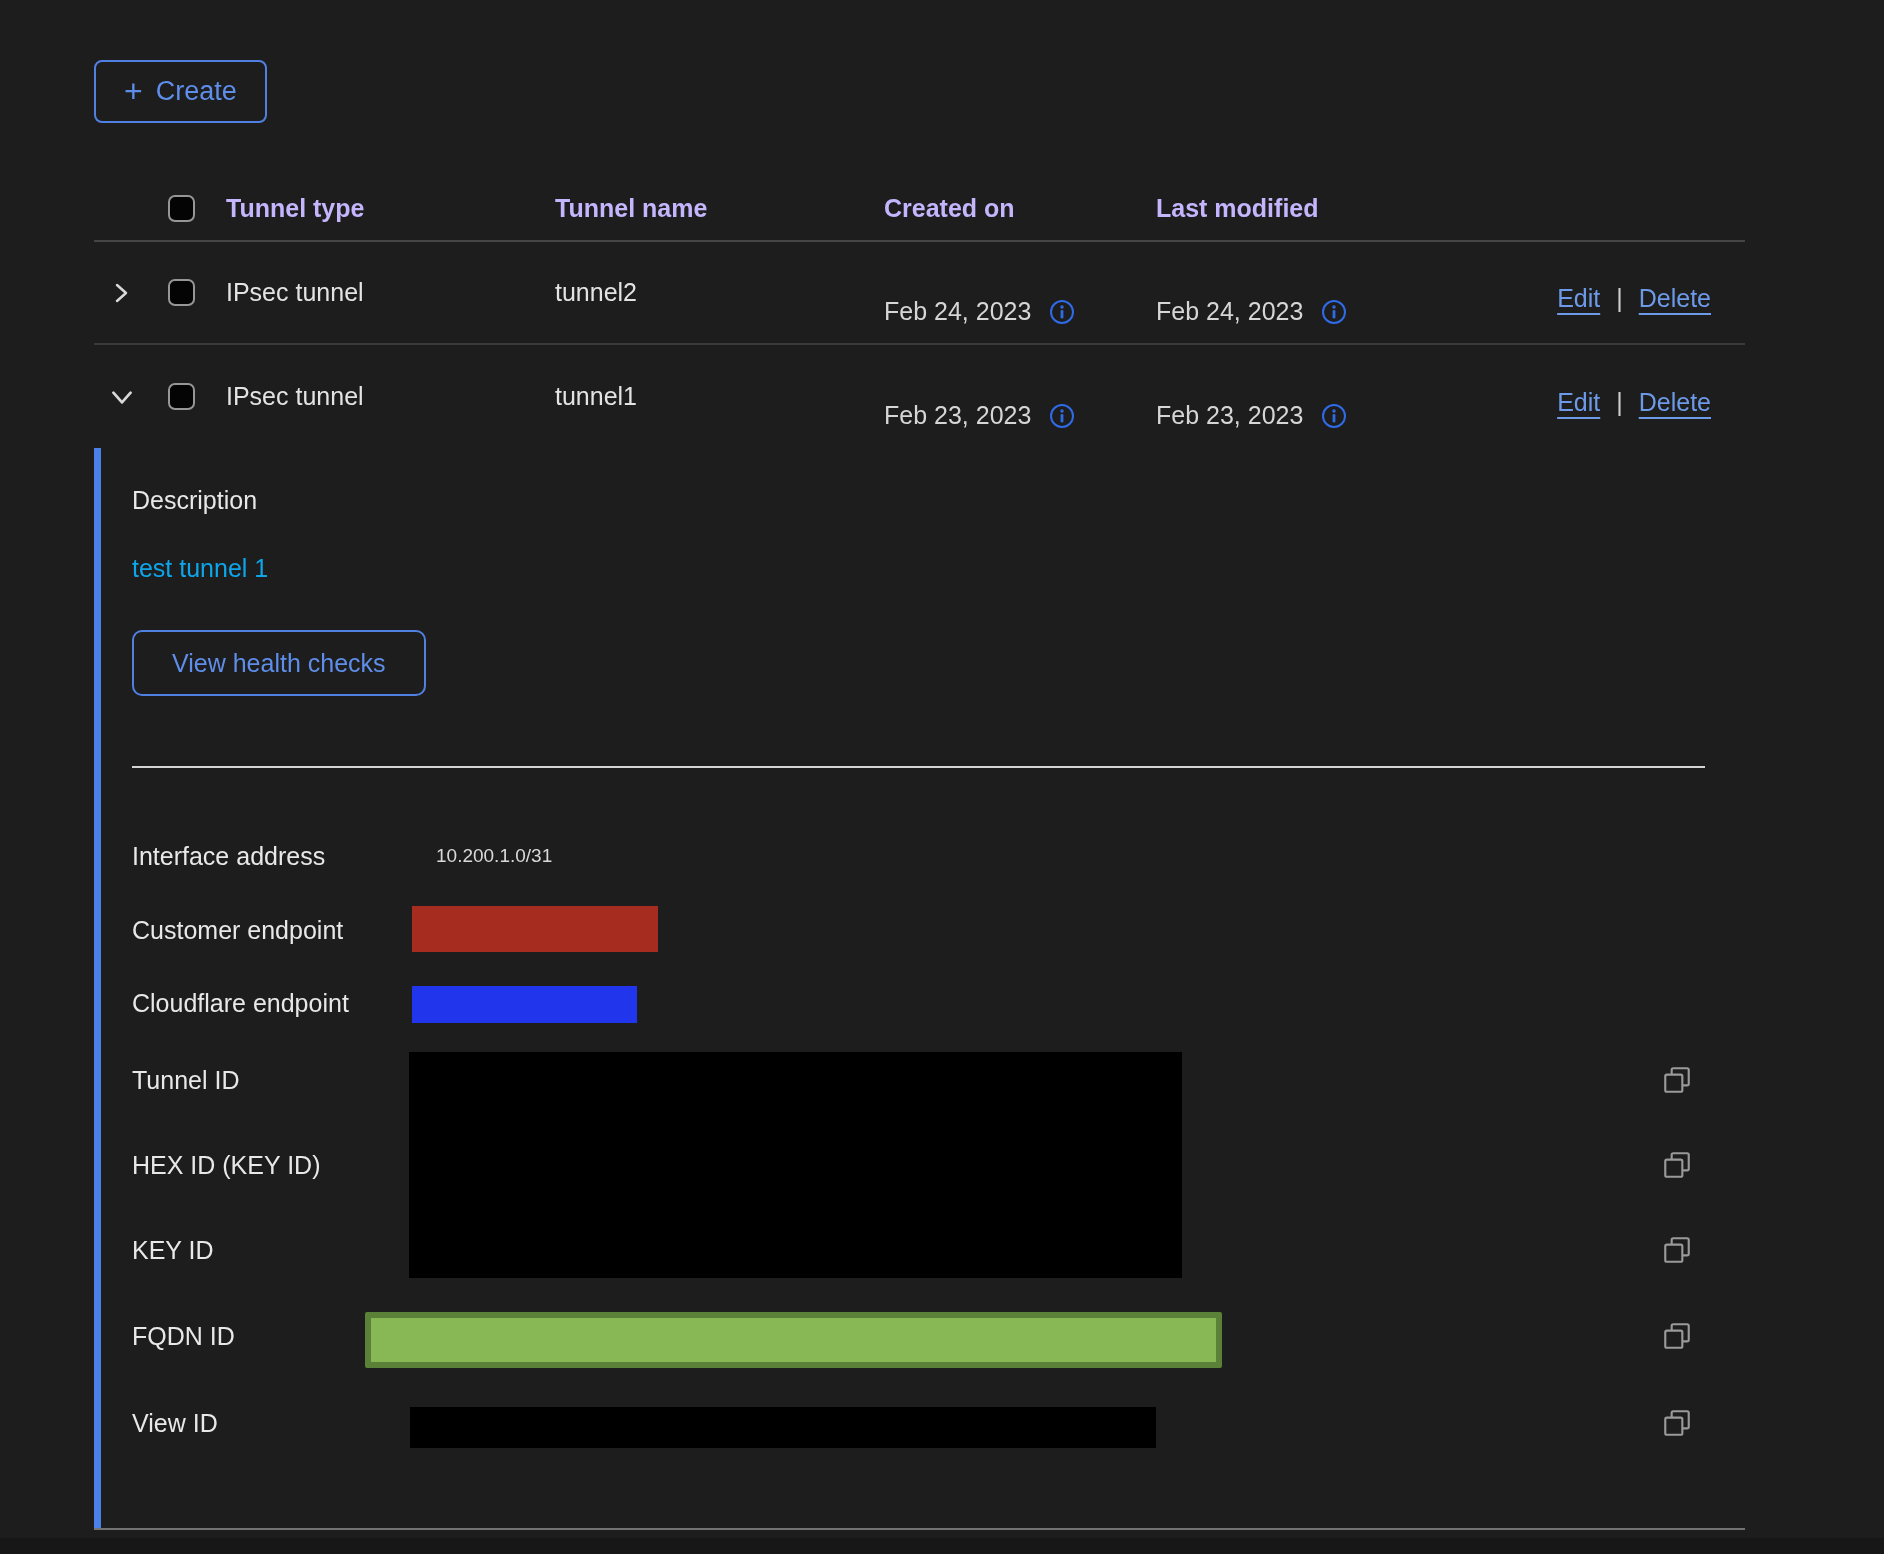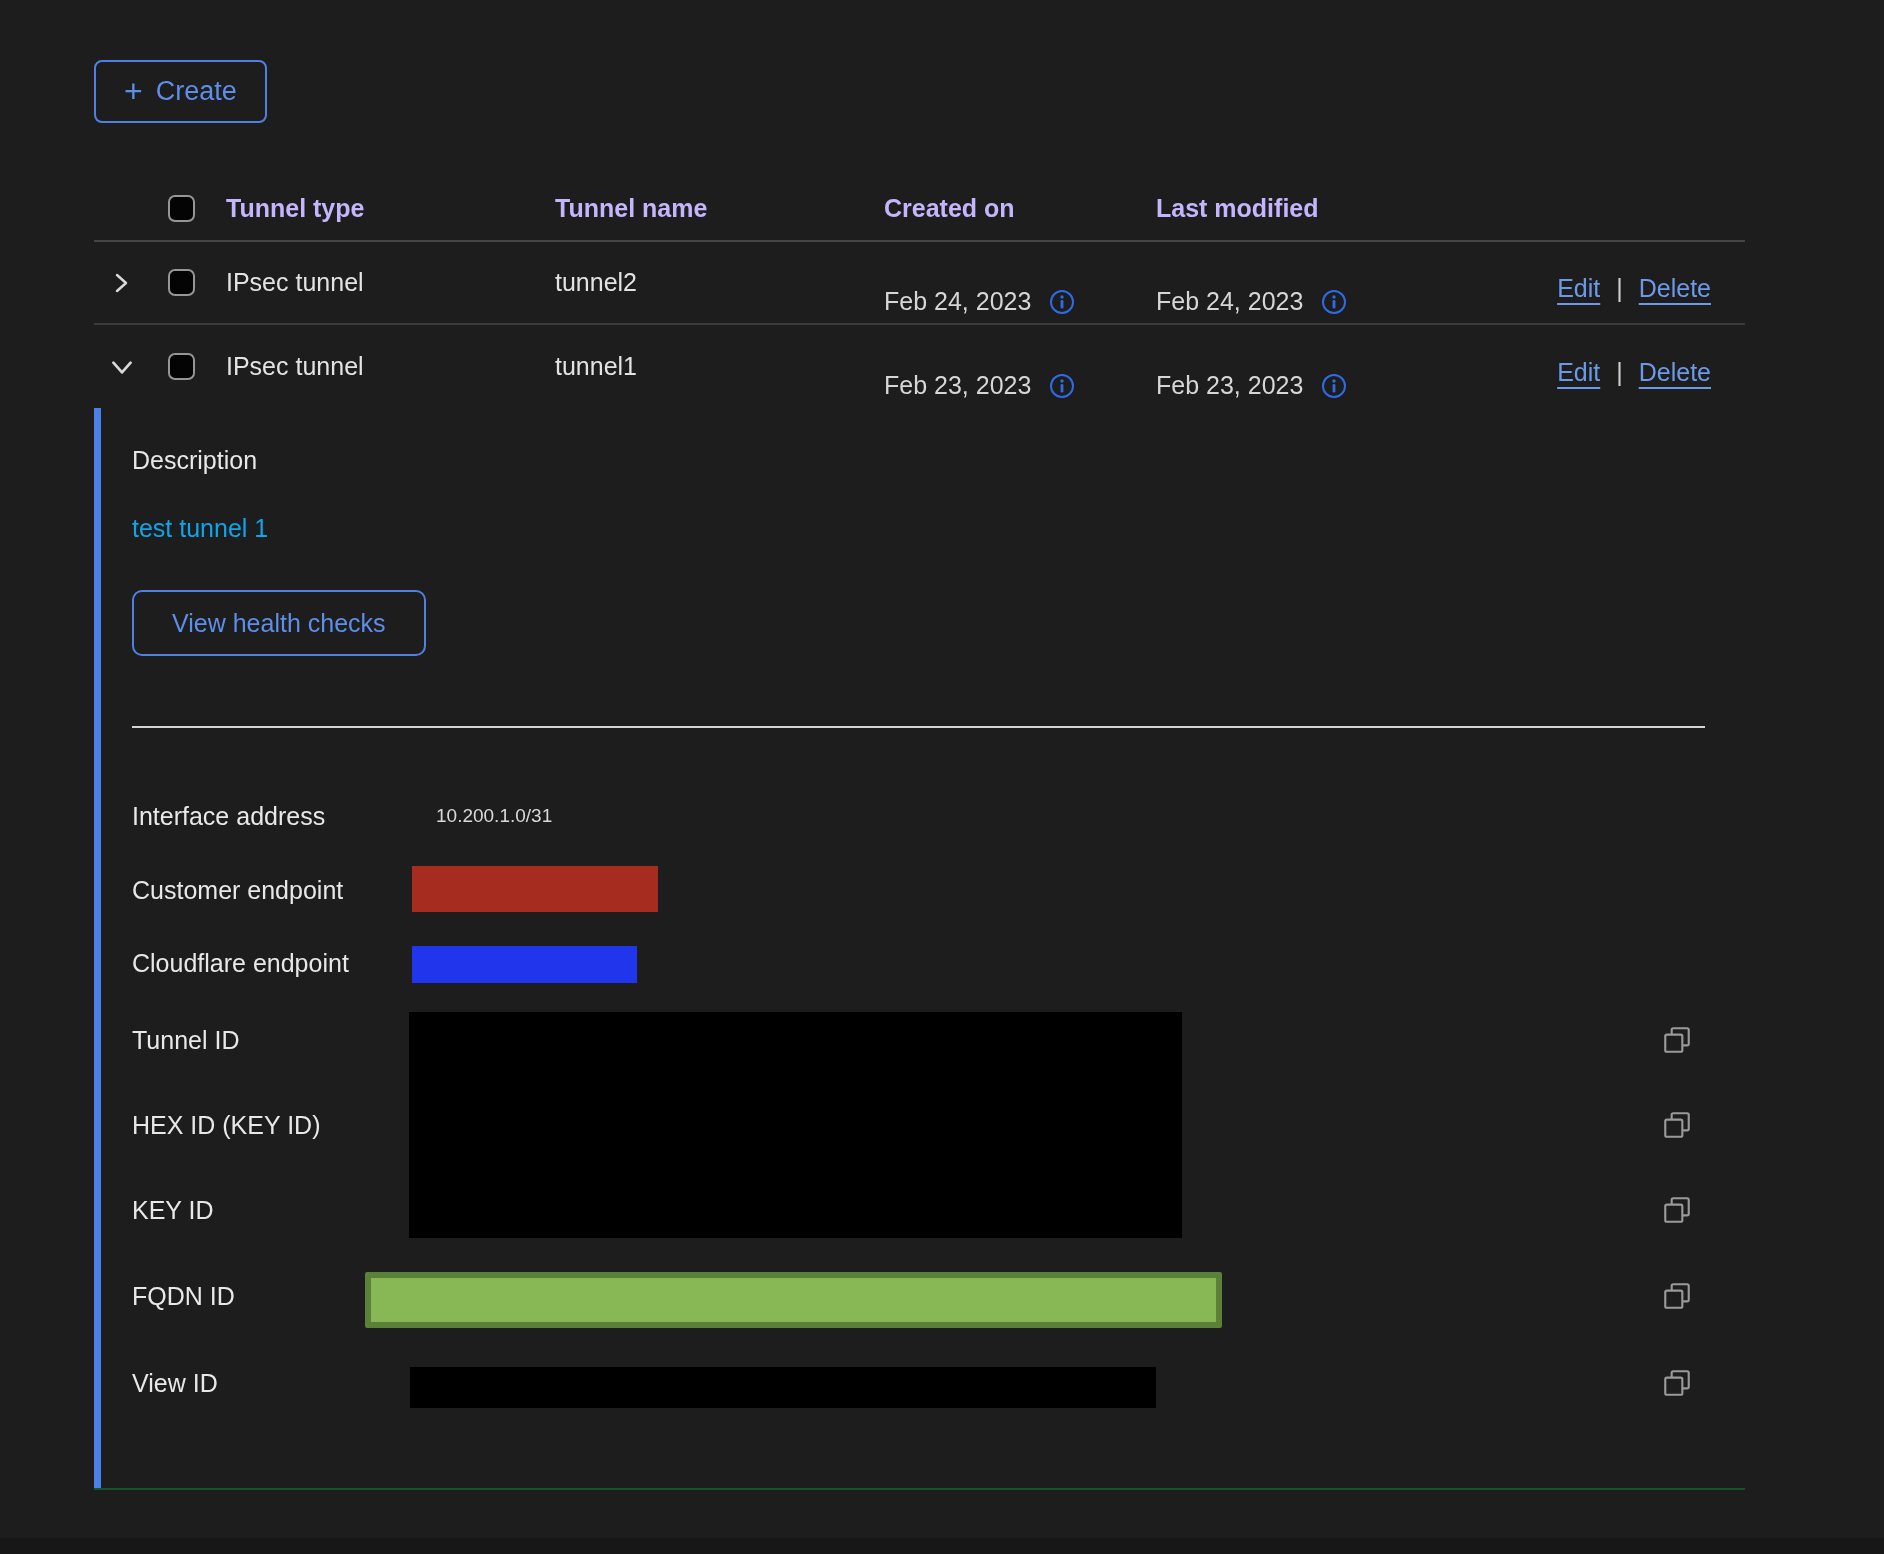--- a/index.html
+++ b/index.html
@@ -34,7 +34,7 @@
   }
   .t-header { height: 65px; border-bottom: 2px solid #454545; }
   .t-header .hdr { font-size: 25px; font-weight: 700; color: #c4b5fd; }
-  .t-body-row { height: 83px; font-size: 25px; color: #E3E3E3; }
+  .t-body-row { height: 103px; font-size: 25px; color: #E3E3E3; }
   .t-body-row.bordered { border-bottom: 2px solid #3A3A3A; }
 
   .expander { display: flex; align-items: center; padding-left: 14px; cursor: pointer; }

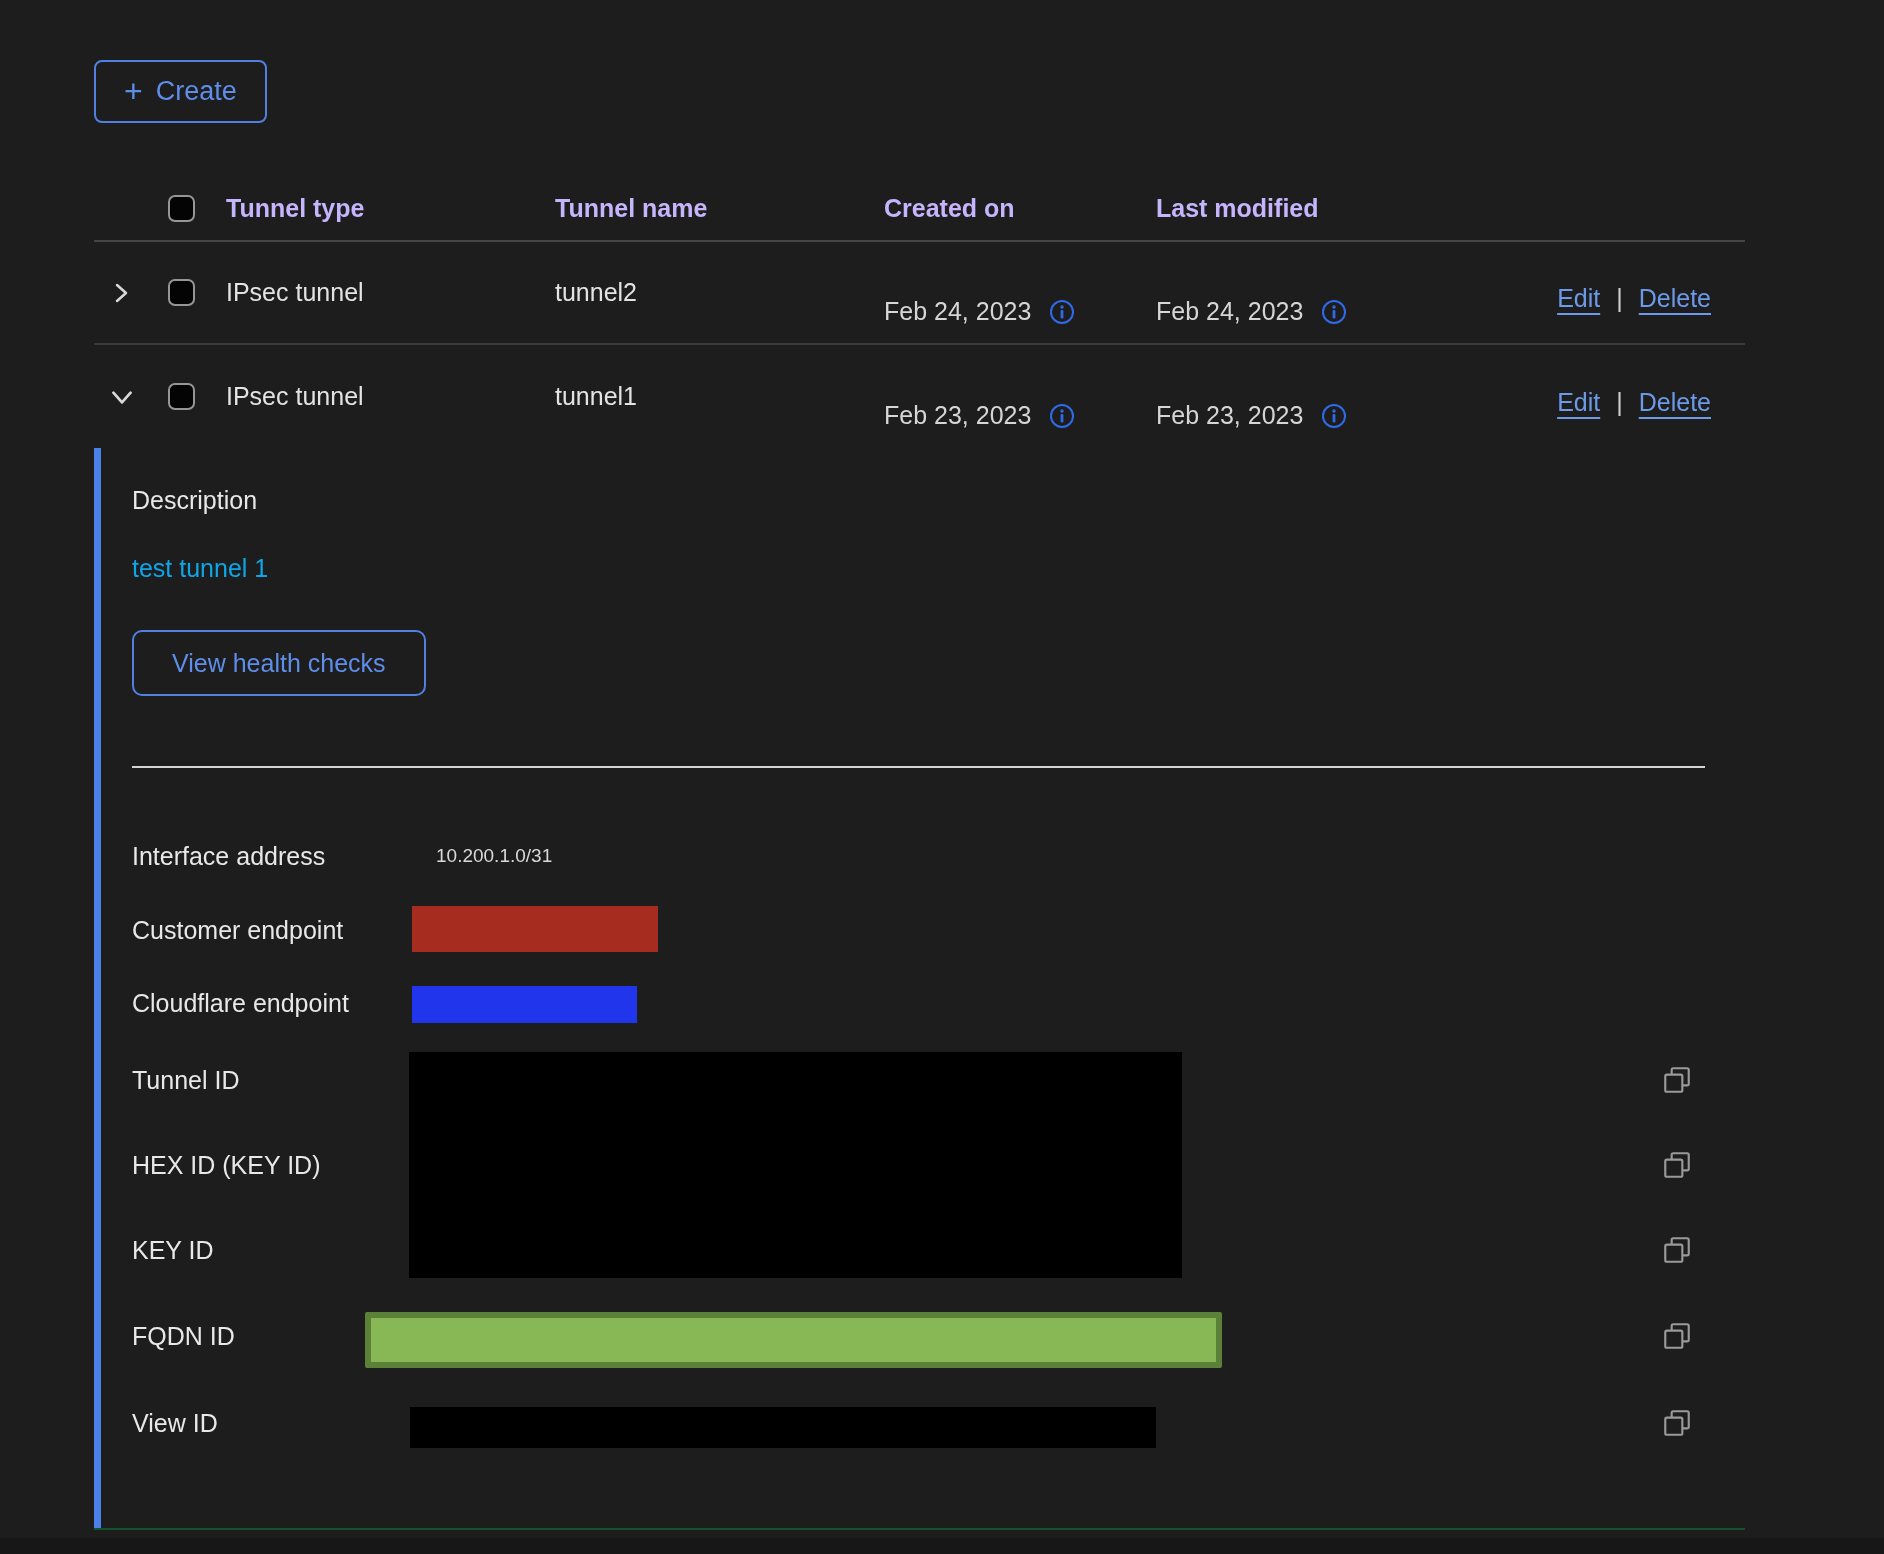--- a/index.html
+++ b/index.html
@@ -52,7 +52,7 @@
   
   .panel {
     position: relative; width: 1651px; height: 1082px;
-    border-bottom: 2px solid #14532d;
+    border-bottom: 2px solid #737373;
   }
   .panel-bar { position: absolute; left: 0; top: 0; width: 7px; height: 100%; background: #4B80E8; }
 

